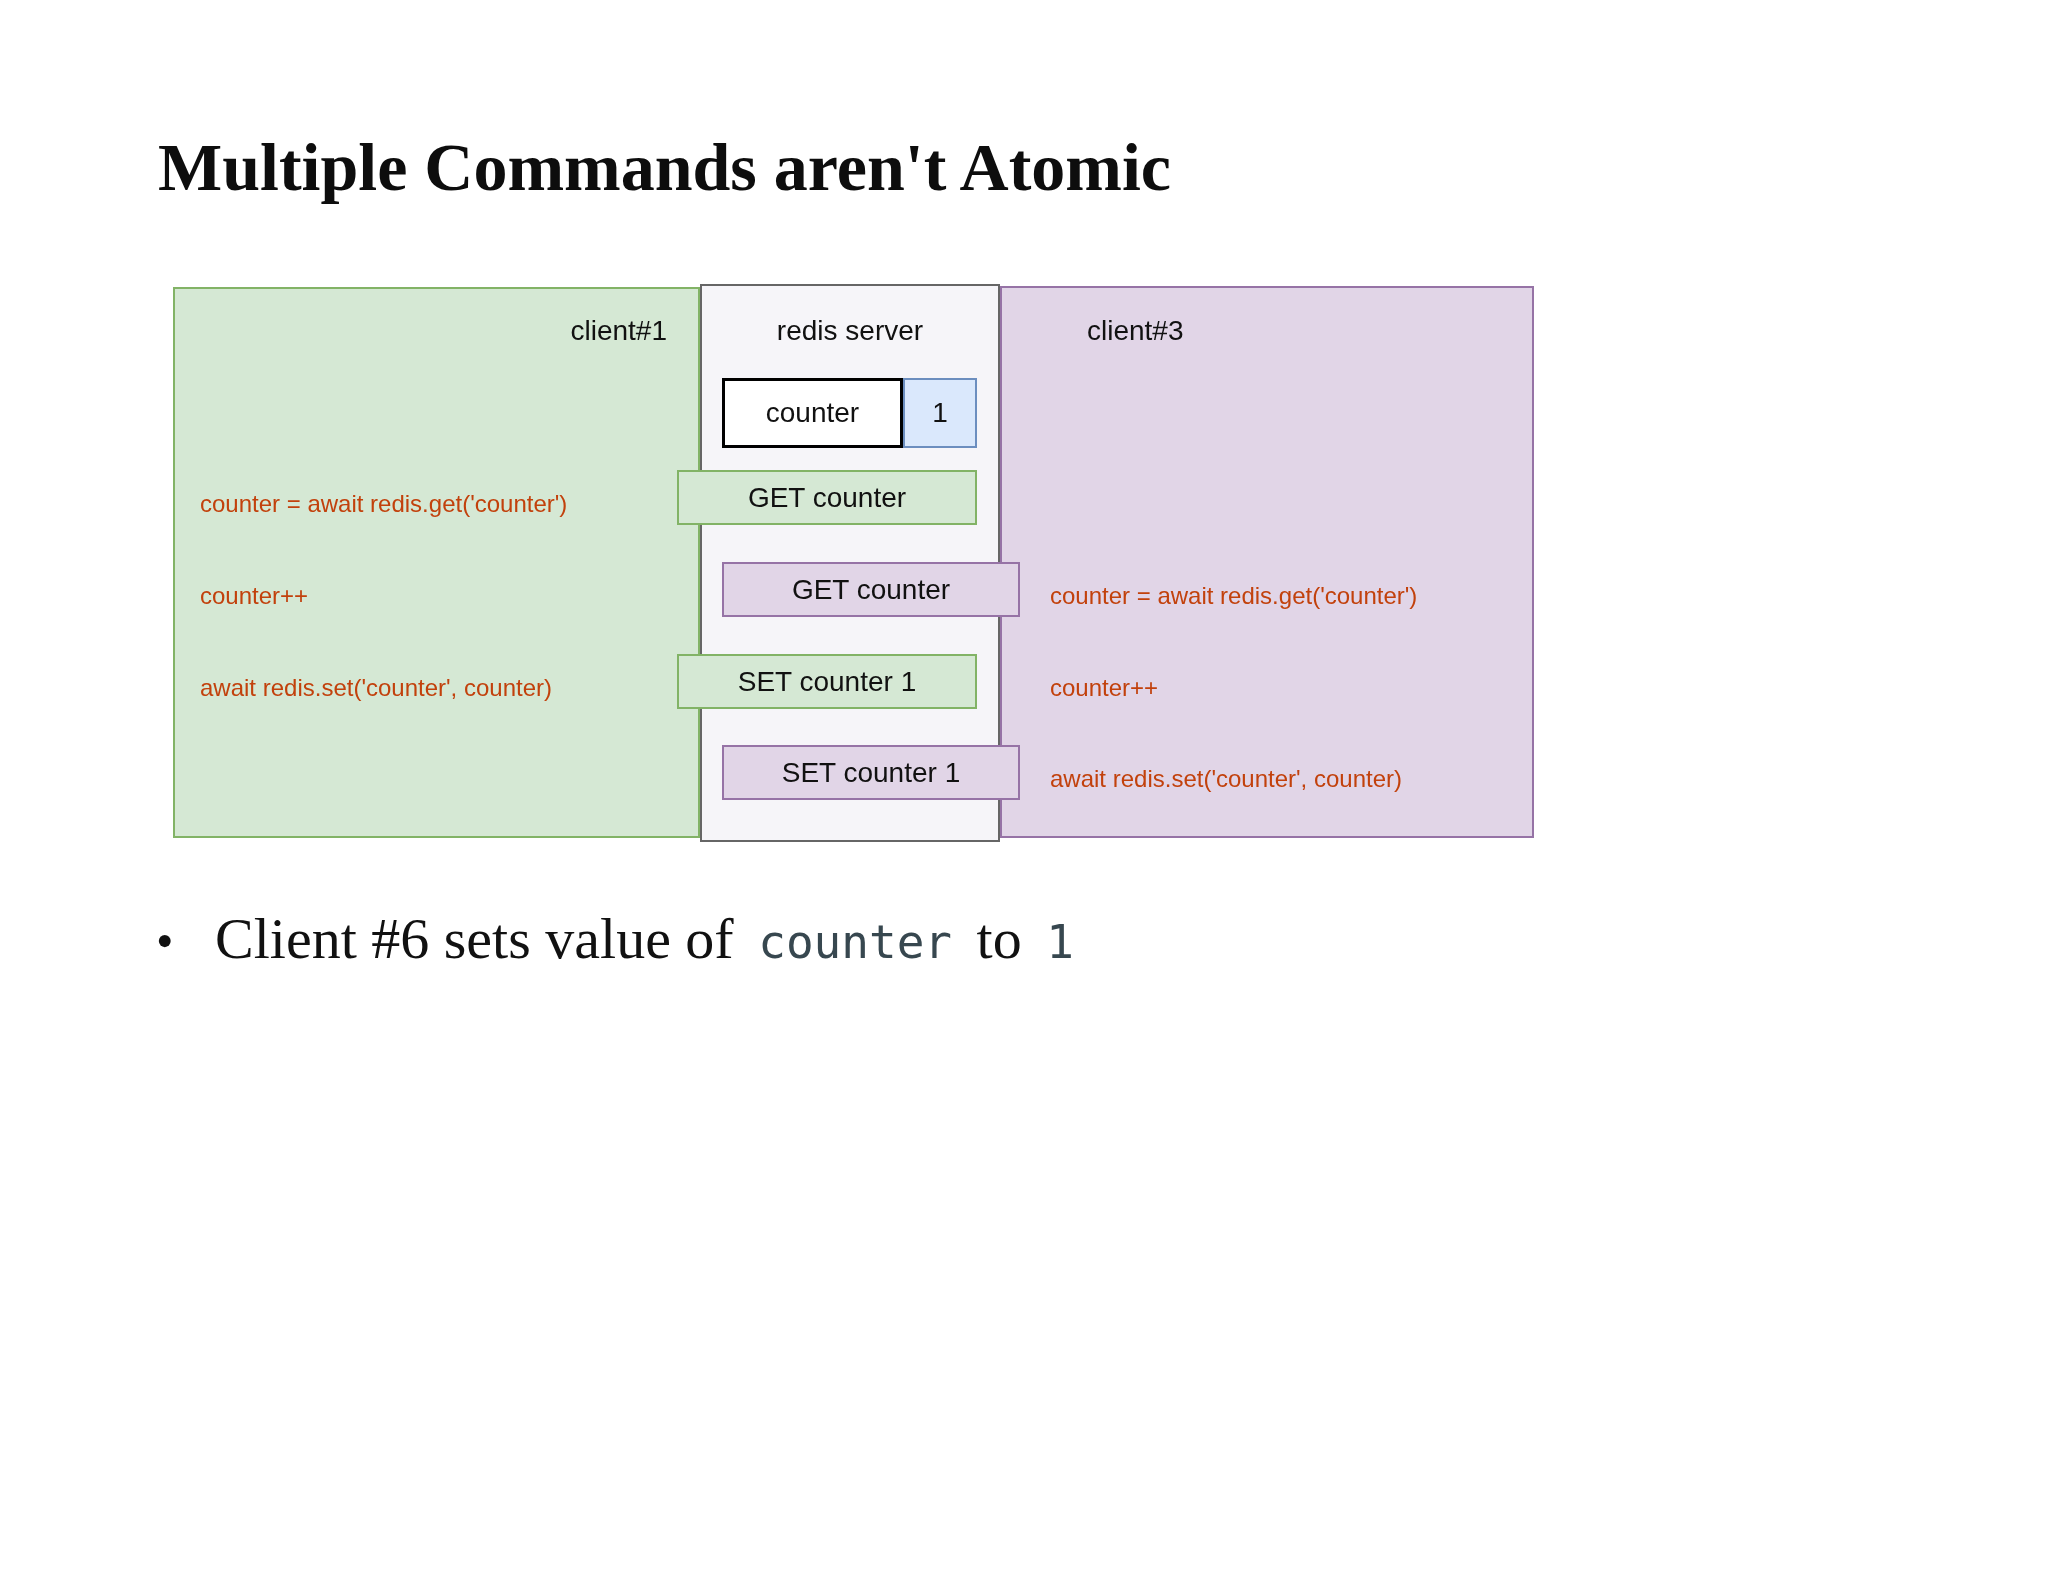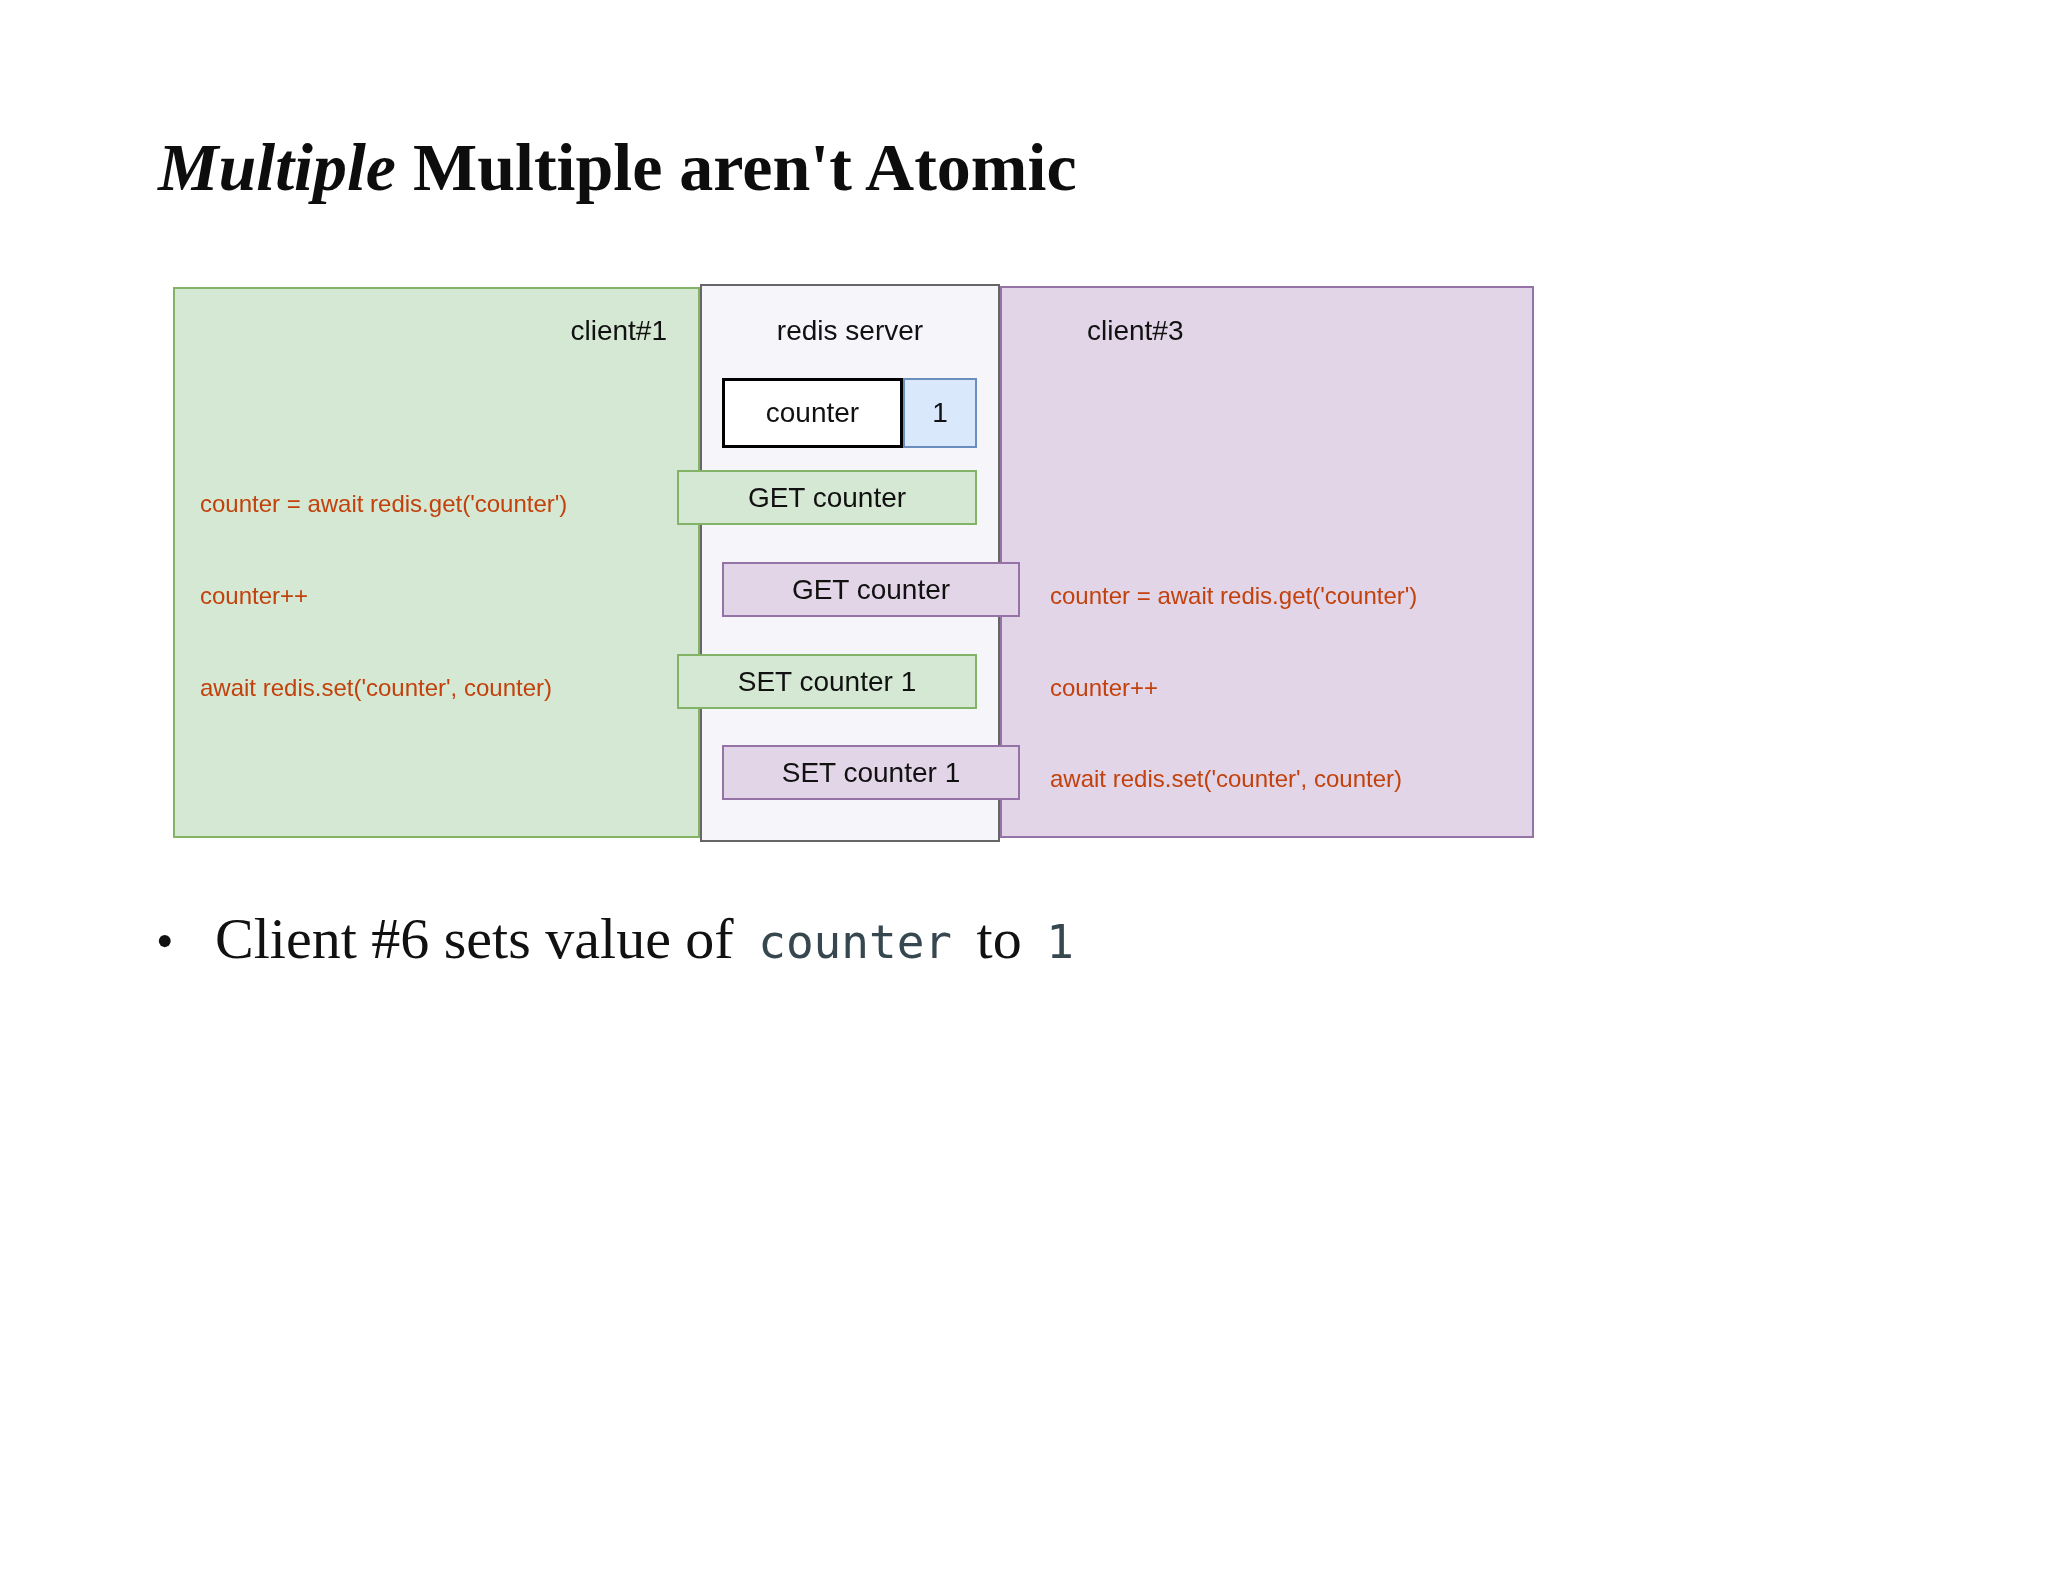--- a/index.html
+++ b/index.html
@@ -10,7 +10,7 @@
   .title{position:absolute;left:158px;top:130px;margin:0;
          font-family:"Liberation Serif",serif;font-size:68px;line-height:1.1;
          font-weight:bold;color:#0d0d0d;white-space:nowrap;}
-  .t-italic{font-style:italic;}
+  .t-italic{}
 
   
   .diagram{position:absolute;left:0;top:0;width:2048px;height:900px;}

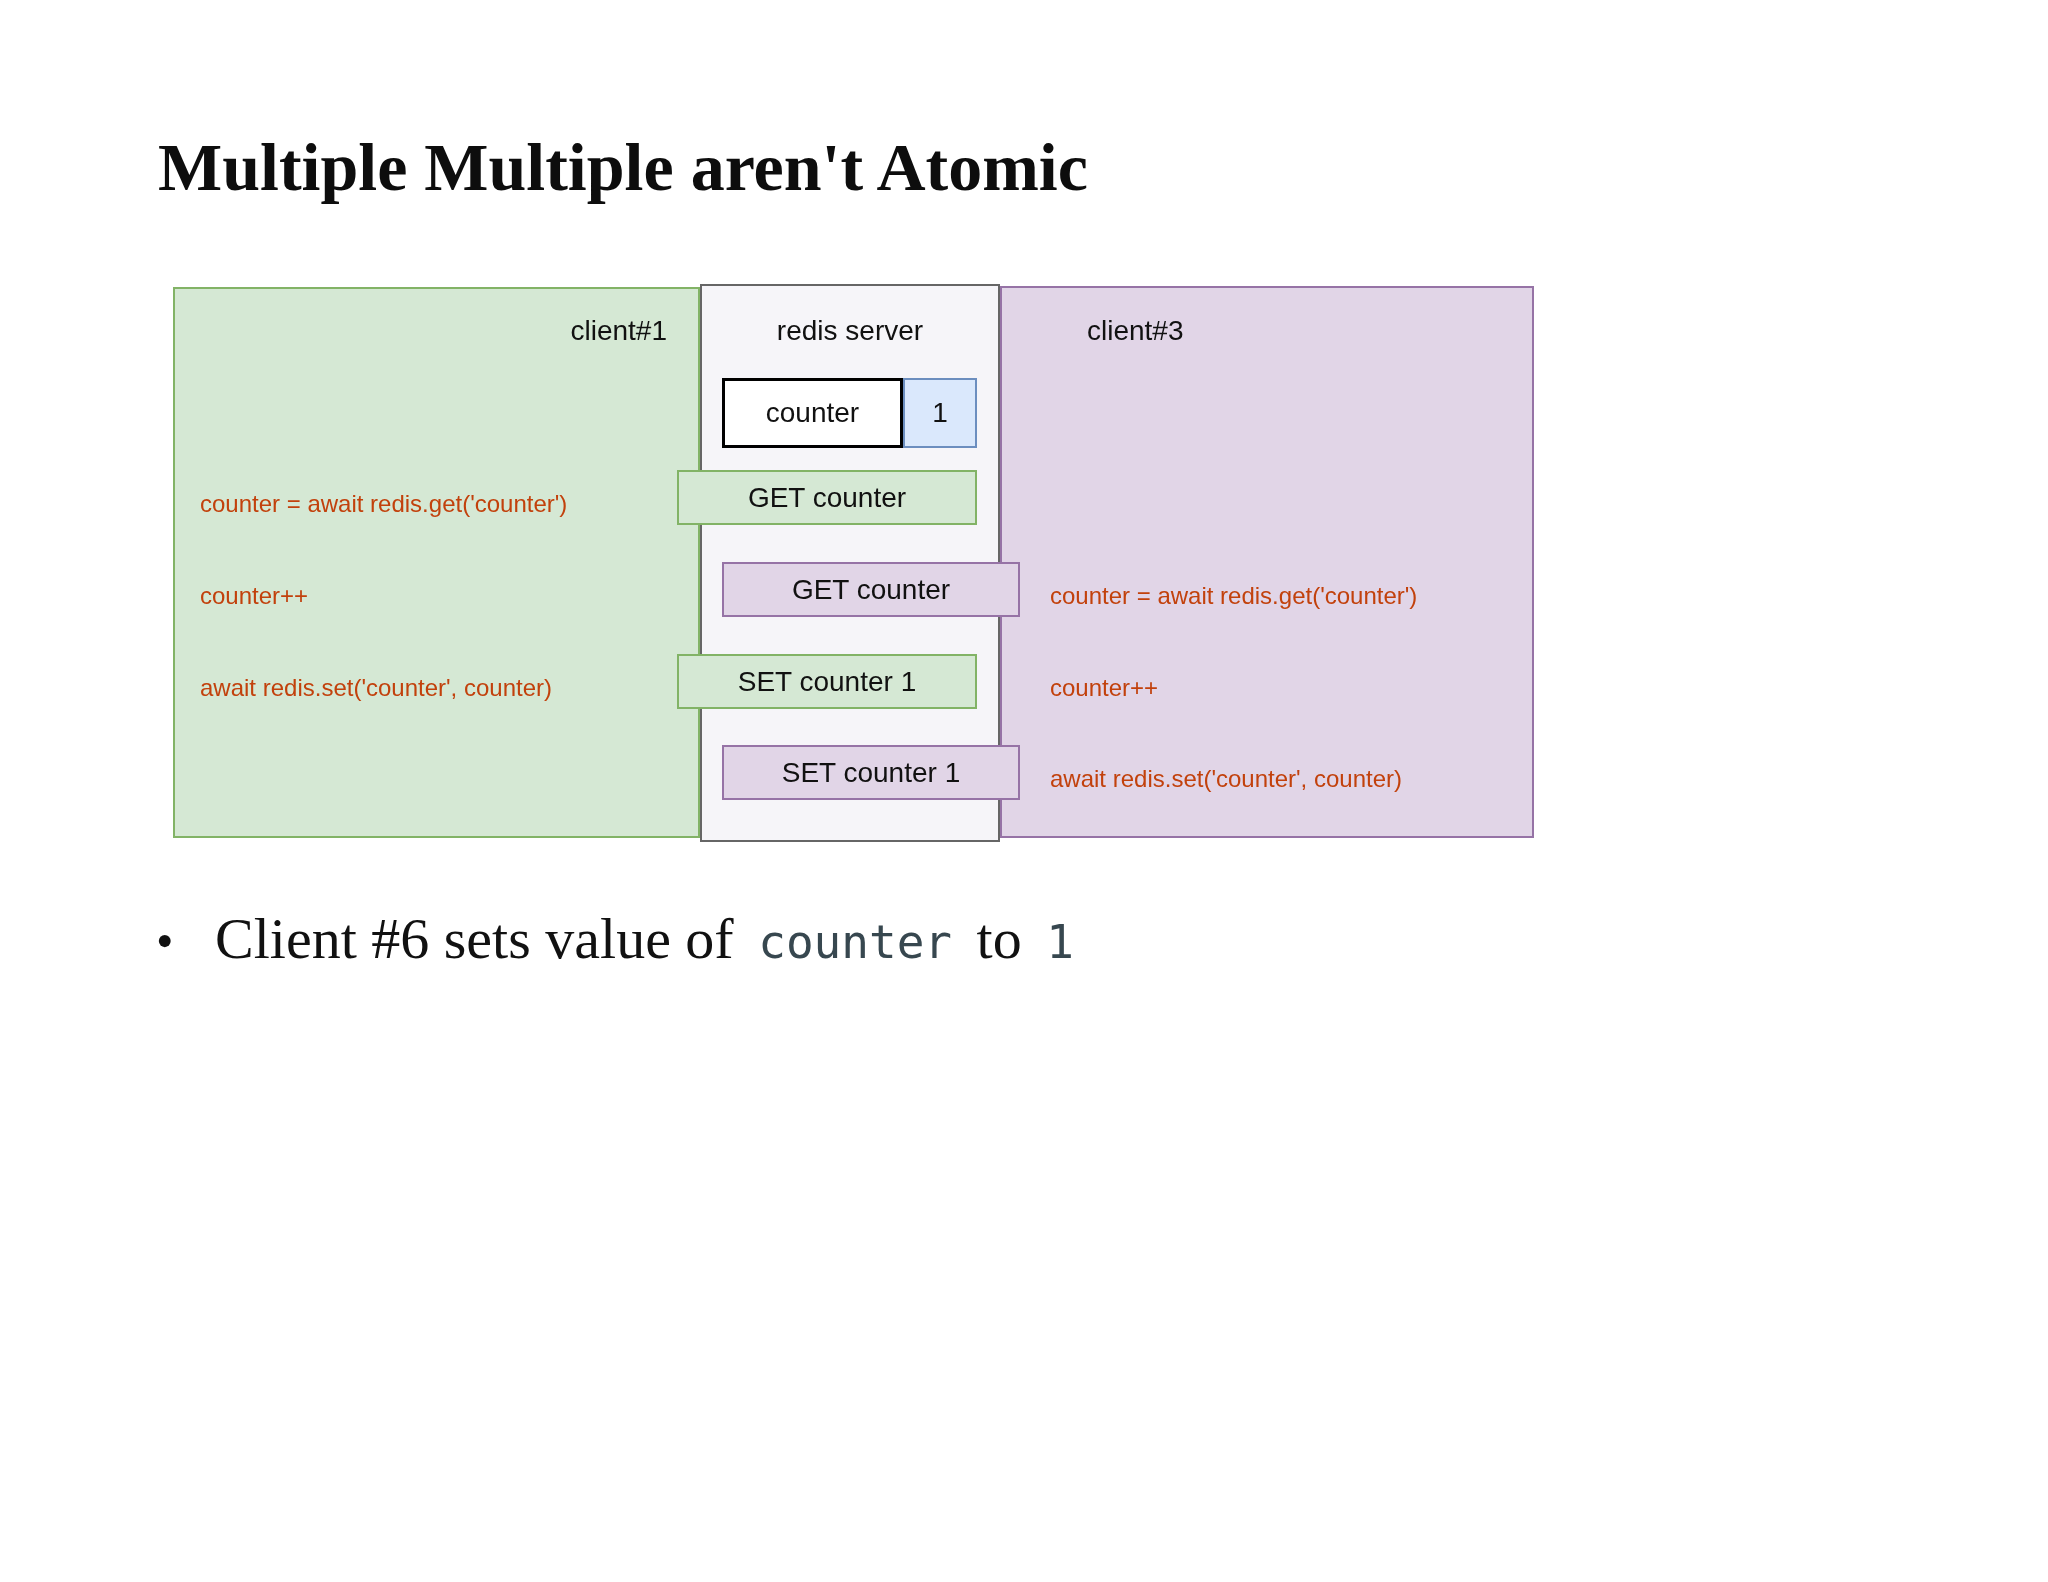--- a/index.html
+++ b/index.html
@@ -65,7 +65,7 @@
 
 <div class="page">
 
-  <h1 class="title"><span class="t-italic">Multiple</span><span> Multiple aren't Atomic</span></h1>
+  <h1 class="title"><span class="t-italic">Multiple</span><span> Commands aren't Atomic</span></h1>
 
   <div class="diagram">
 

